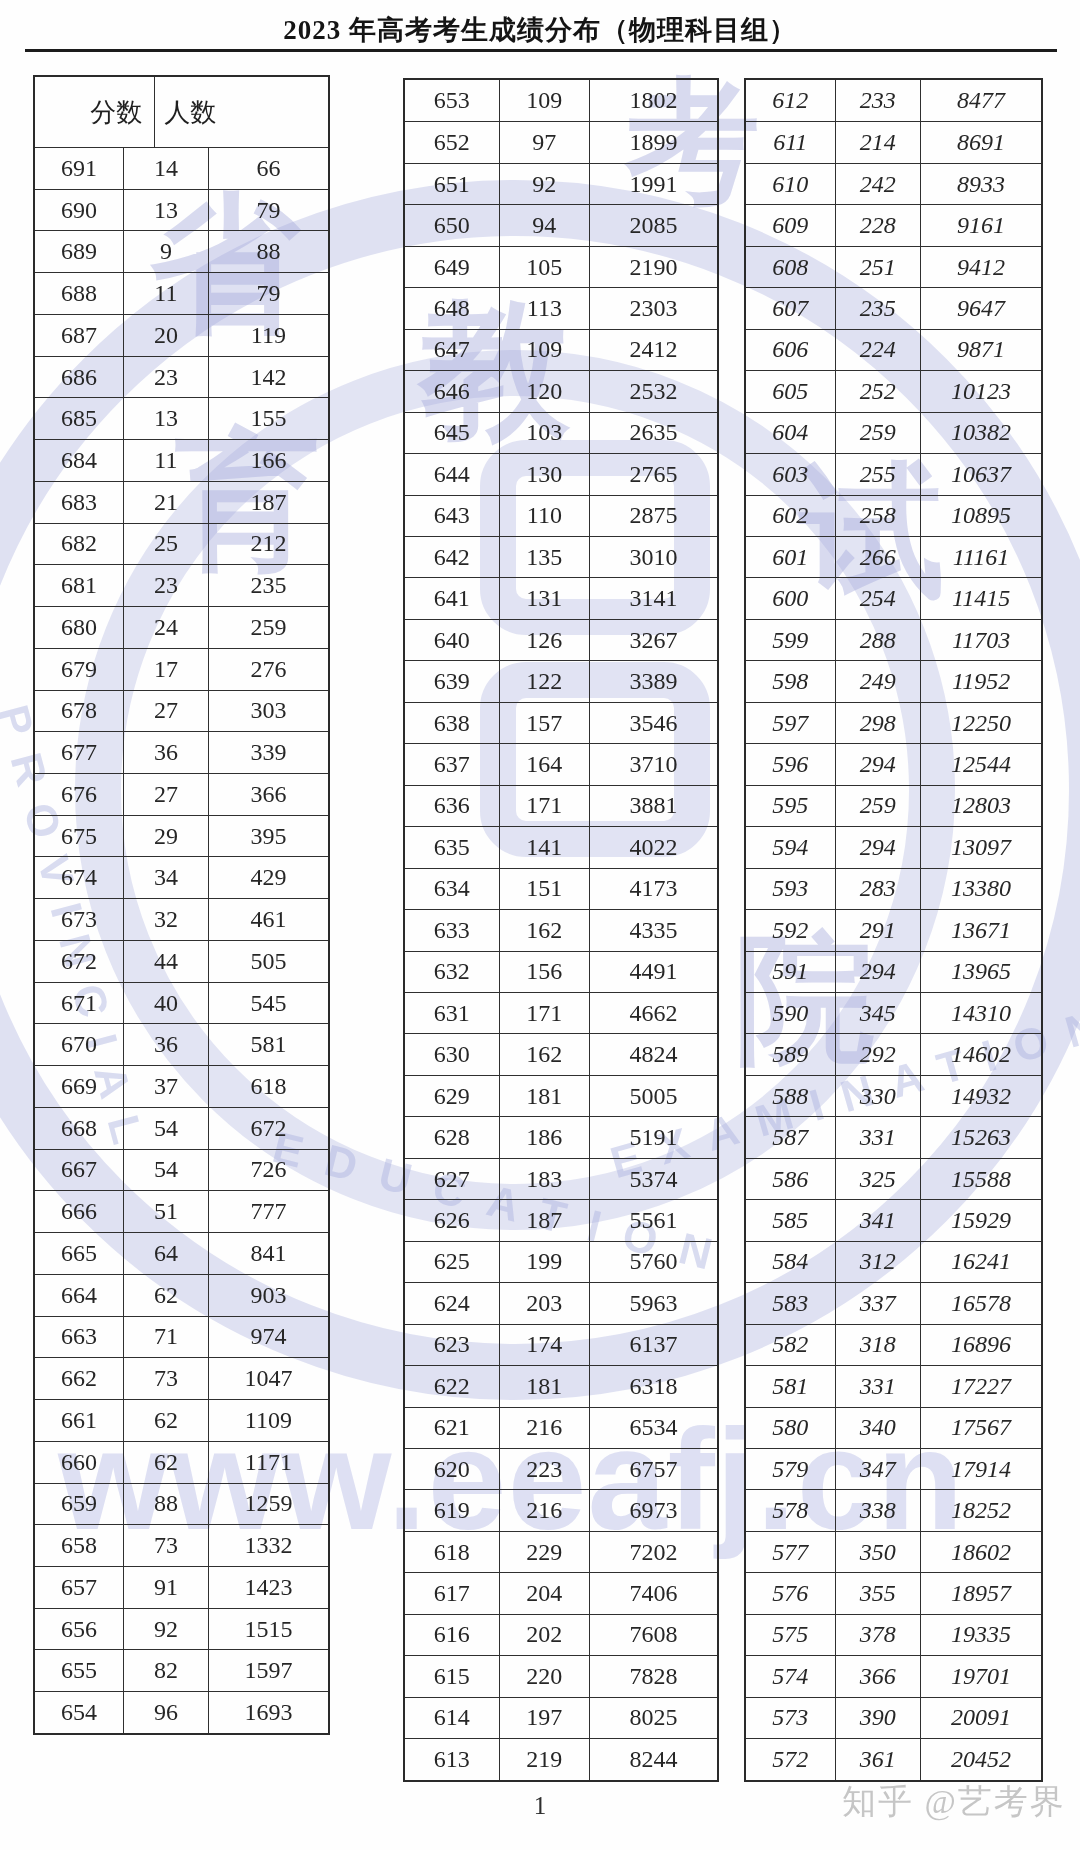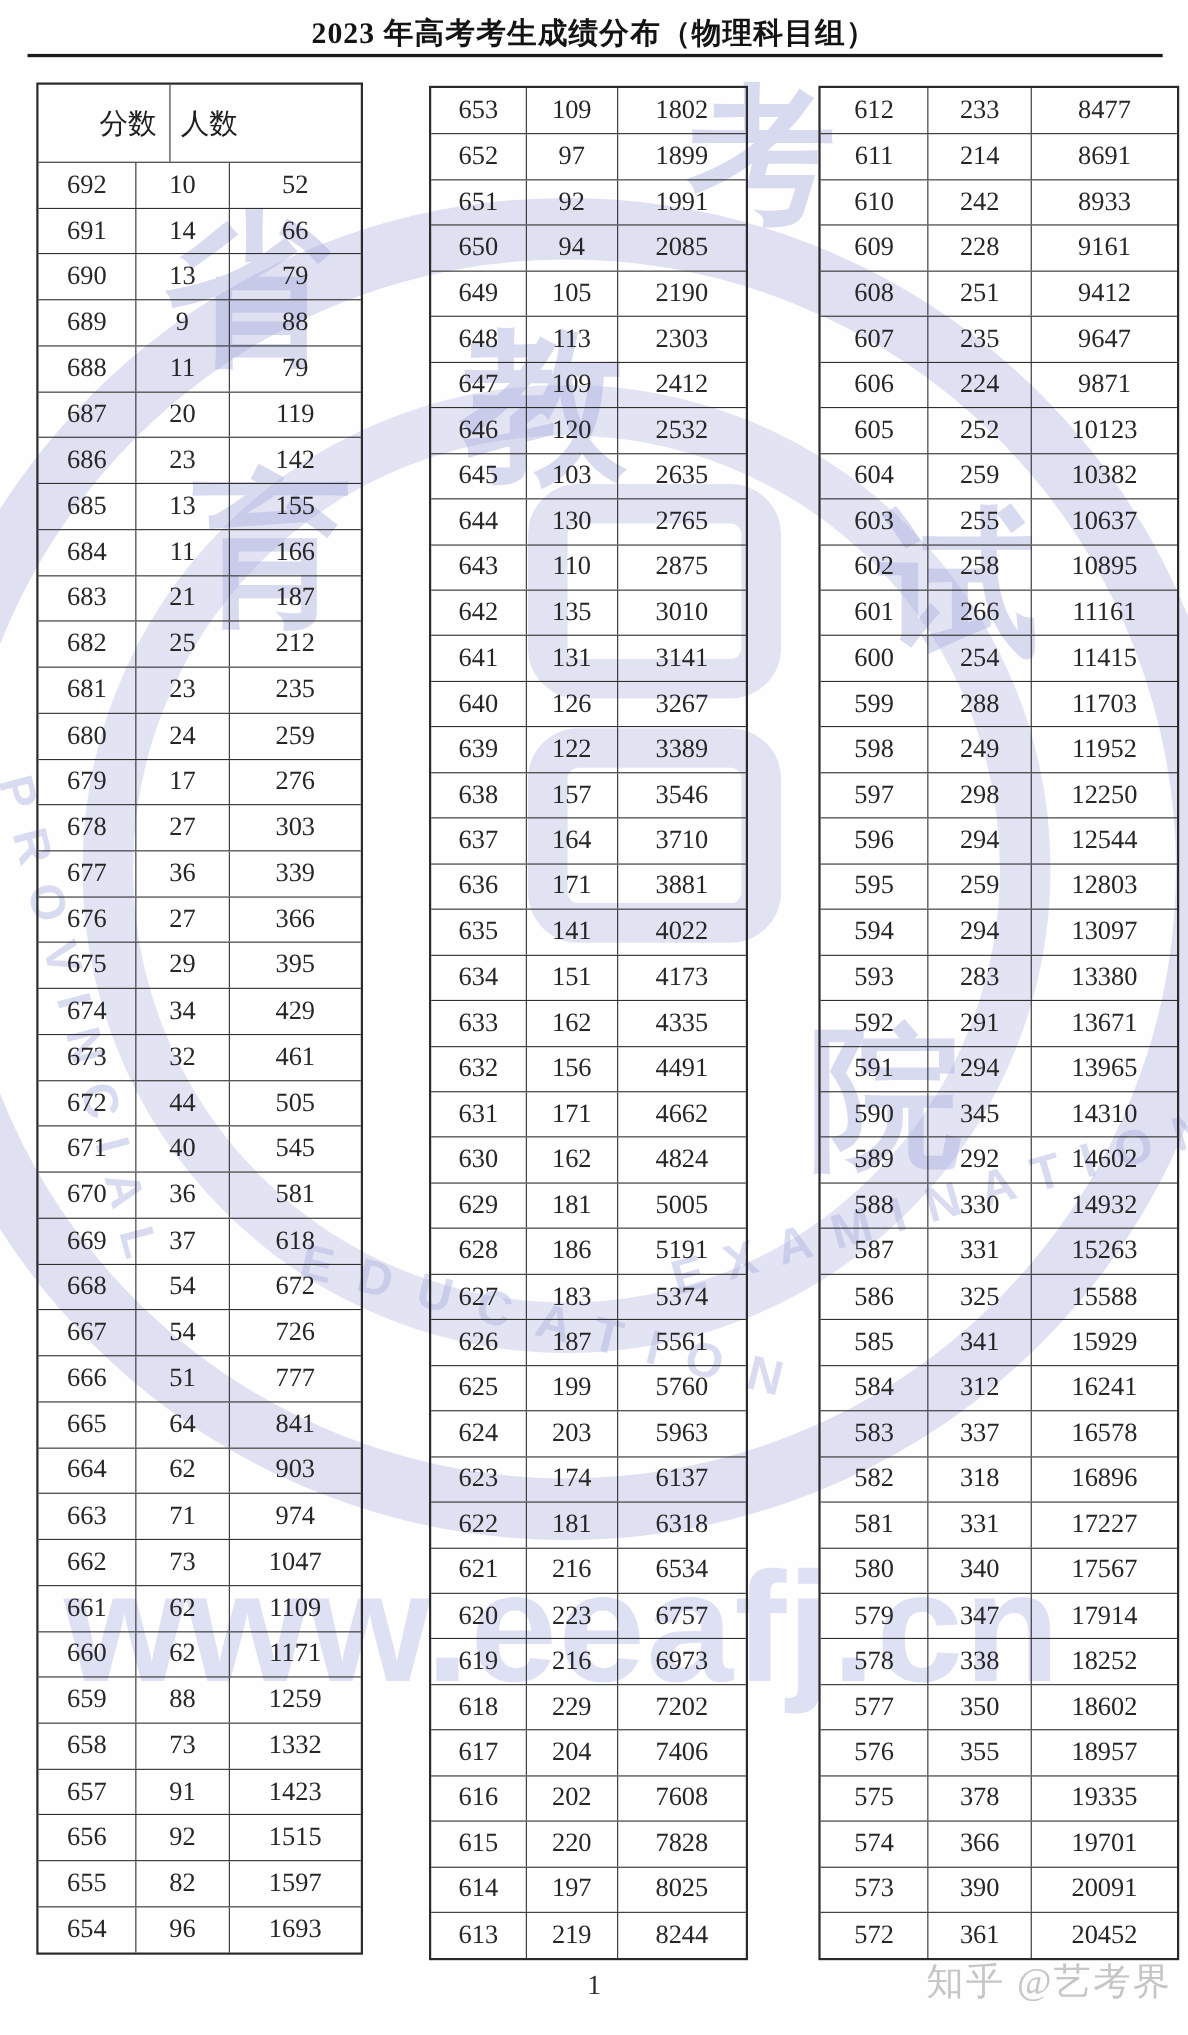--- a/index.html
+++ b/index.html
@@ -48,7 +48,7 @@
   
   .table { position:absolute; border:2px solid #2a2a2a; z-index:2; background:transparent; }
   .t1 { left:33px;  top:75px; width:297px; }
-  .t2 { left:390px; top:78px; width:290px; }
+  .t2 { left:403px; top:78px; width:316px; }
   .t3 { left:744px; top:78px; width:328px; }
   .thead { display:flex; height:70px;padding-left:44px; }
   .th {

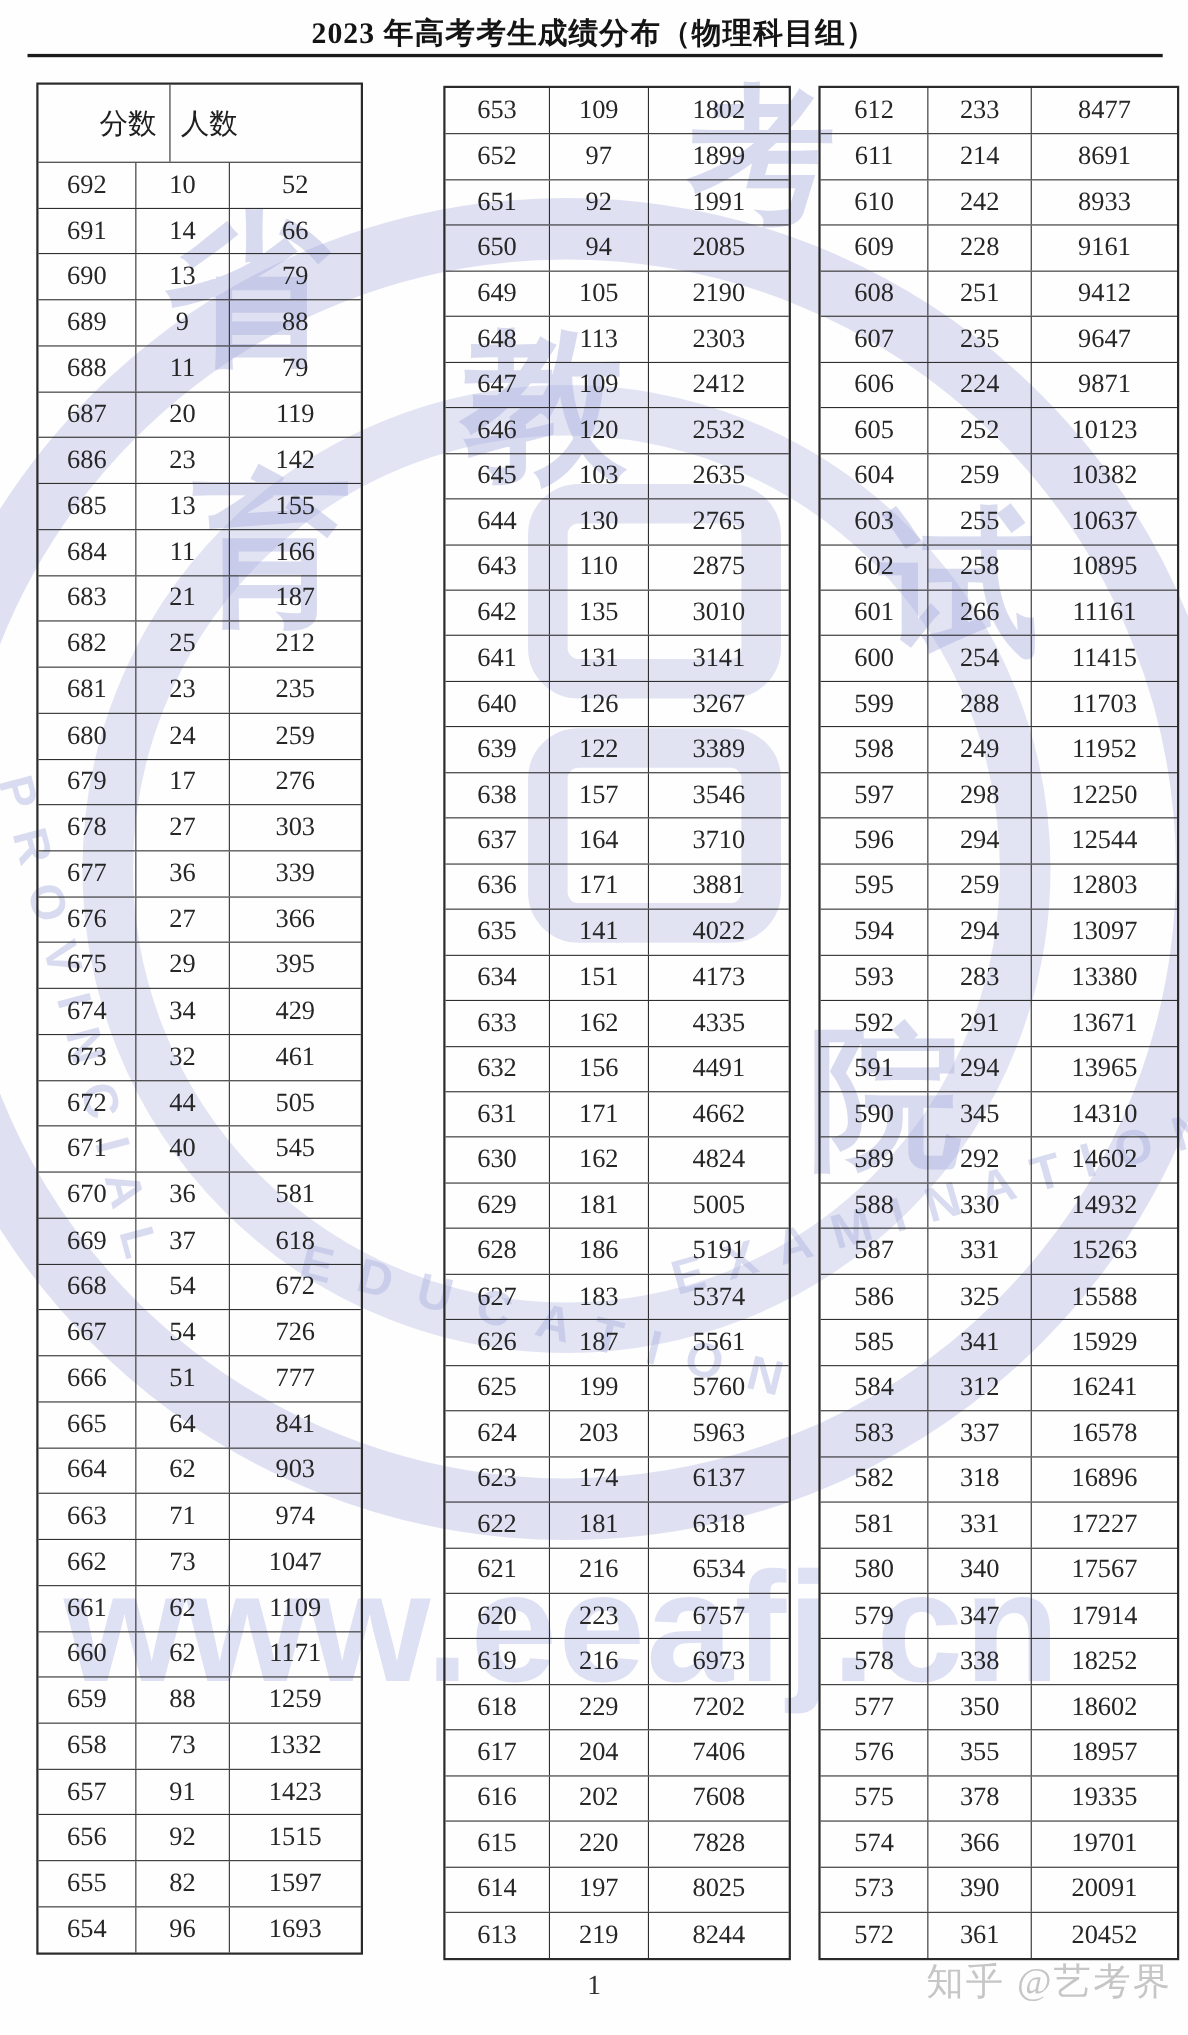--- a/index.html
+++ b/index.html
@@ -49,7 +49,7 @@
   .table { position:absolute; border:2px solid #2a2a2a; z-index:2; background:transparent; }
   .t1 { left:33px;  top:75px; width:297px; }
   .t2 { left:403px; top:78px; width:316px; }
-  .t3 { left:744px; top:78px; width:328px; }
+  .t3 { left:744px; top:78px; width:299px;font-style:italic; }
   .thead { display:flex; height:70px;padding-left:44px; }
   .th {
     display:flex; align-items:center; justify-content:center;

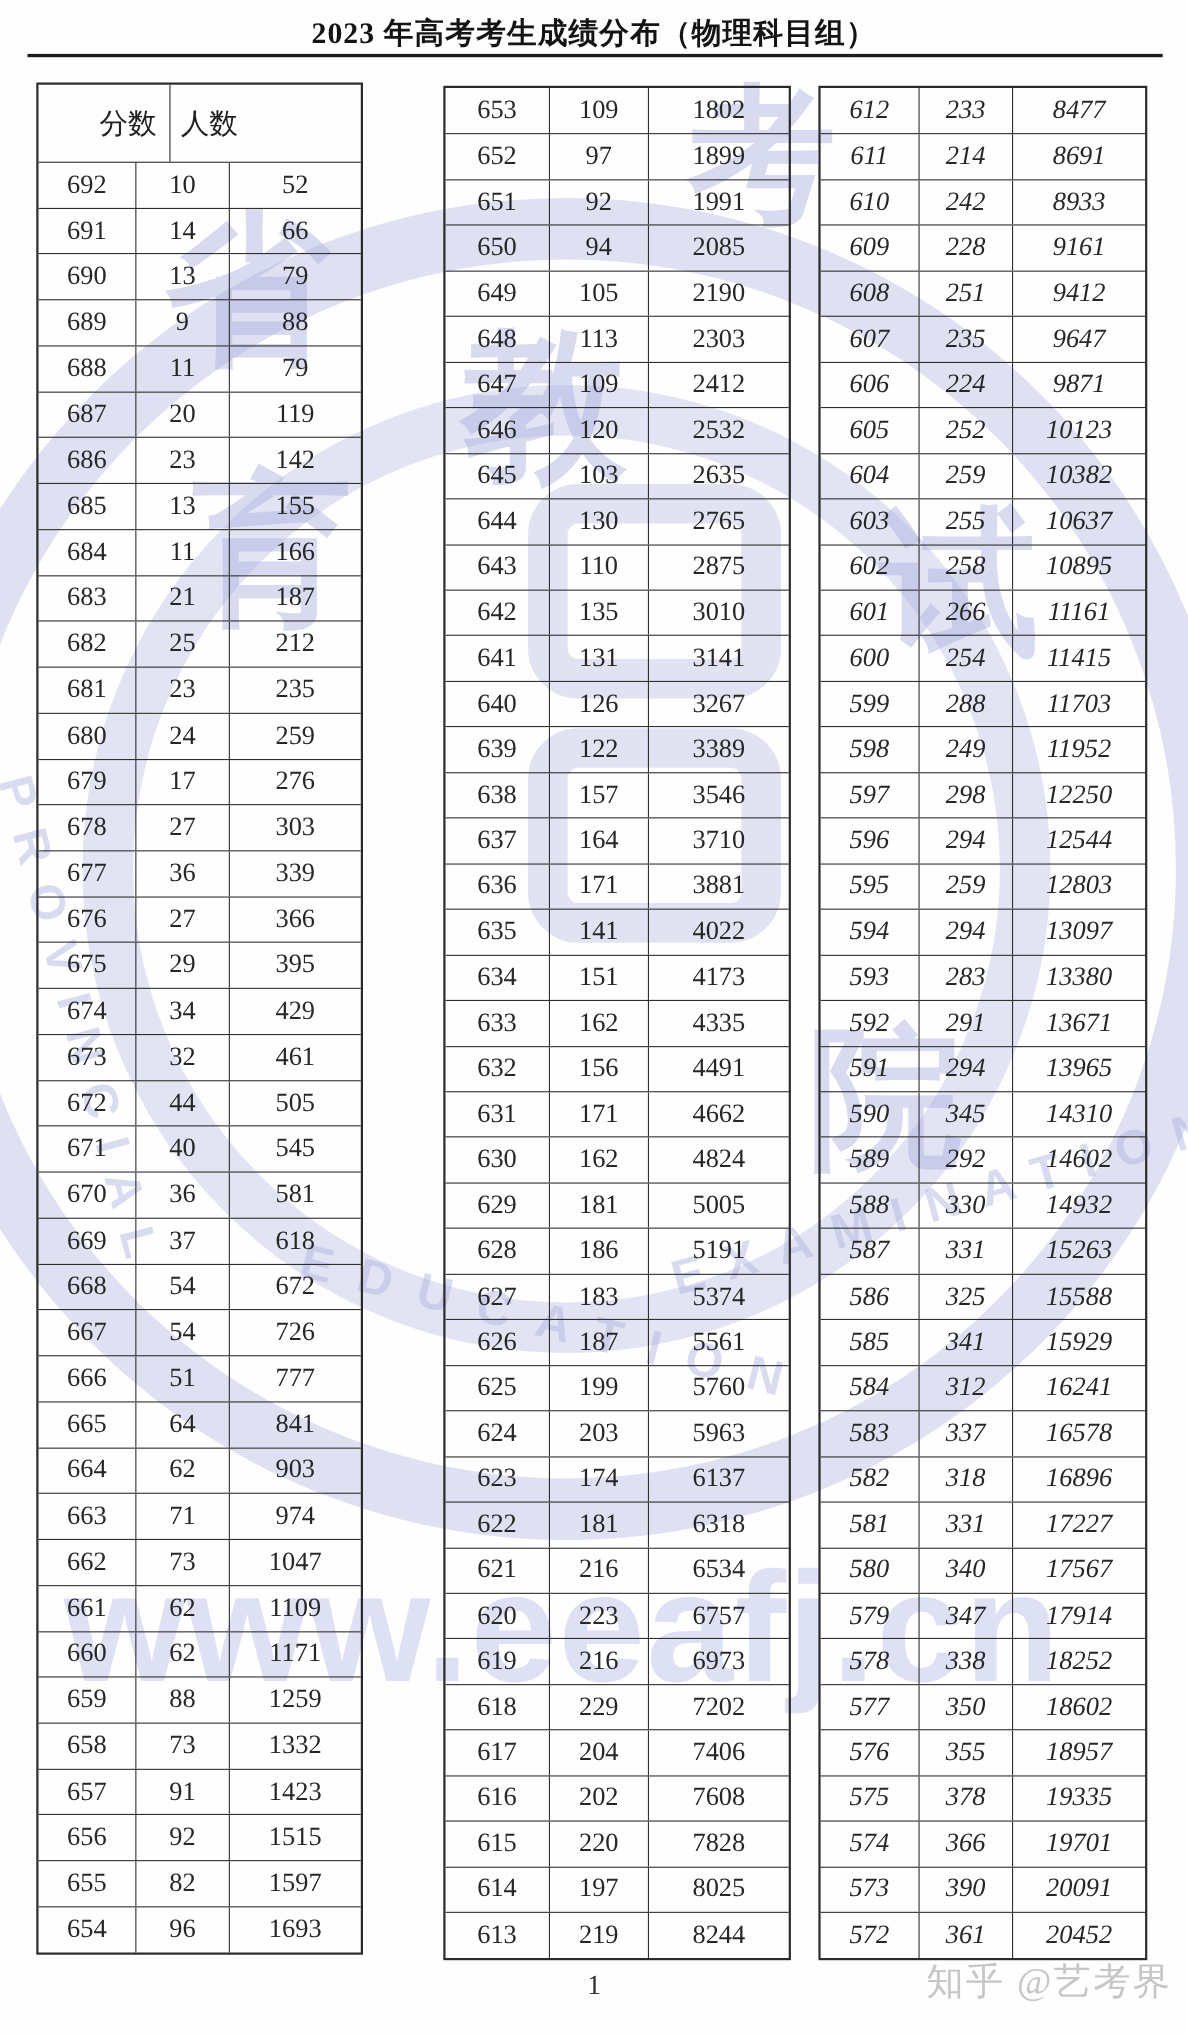--- a/index.html
+++ b/index.html
@@ -109,11 +109,6 @@
     </div>
     <div class="tbody">
         <div class="tr">
-          <div class="td">692</div>
-          <div class="td">10</div>
-          <div class="td">52</div>
-        </div>
-        <div class="tr">
           <div class="td">691</div>
           <div class="td">14</div>
           <div class="td">66</div>

